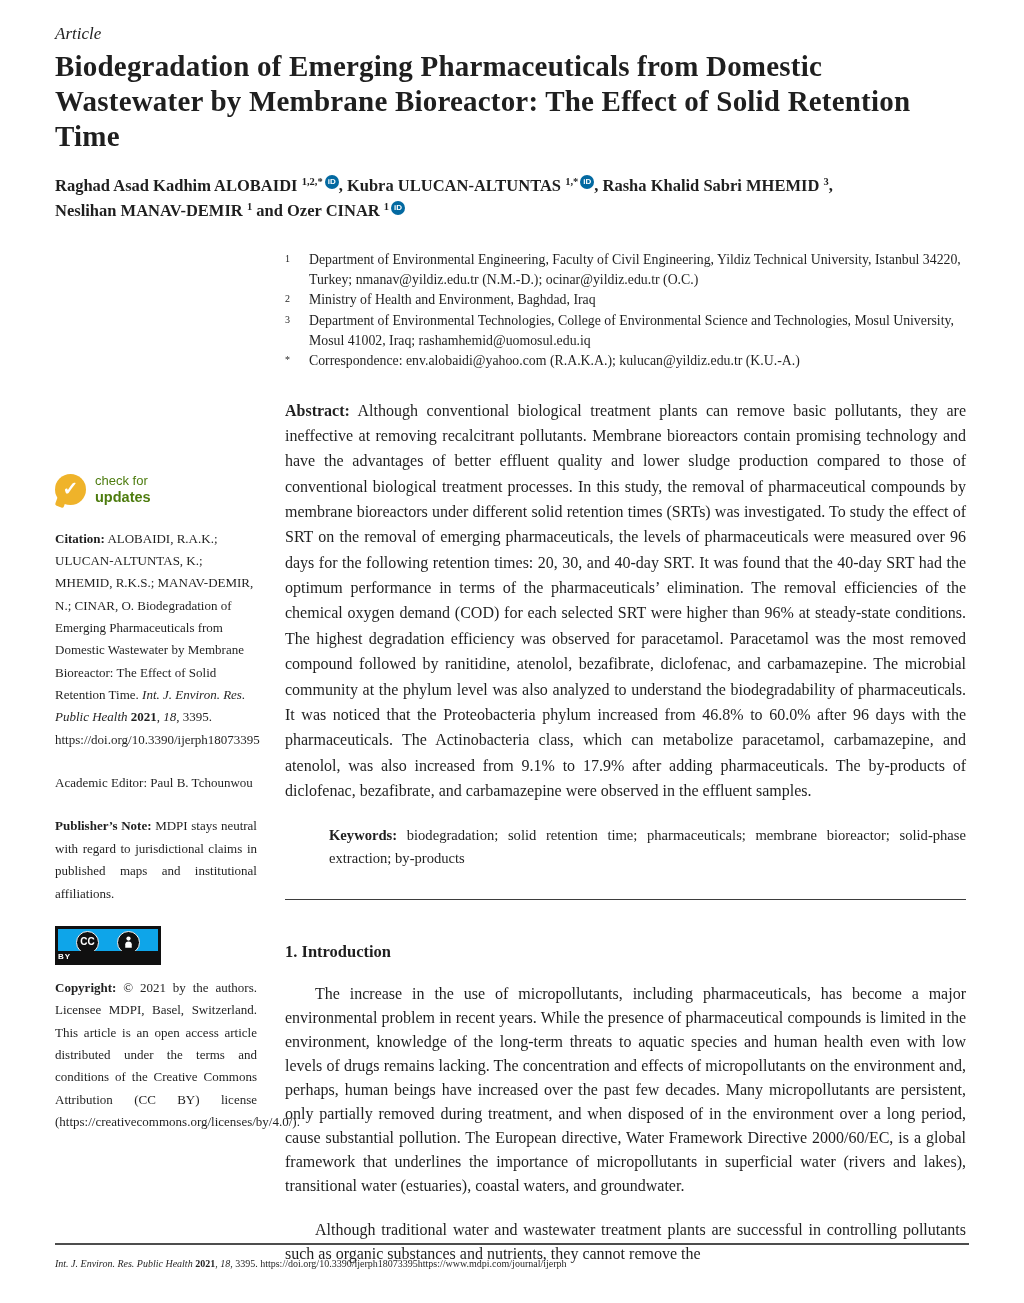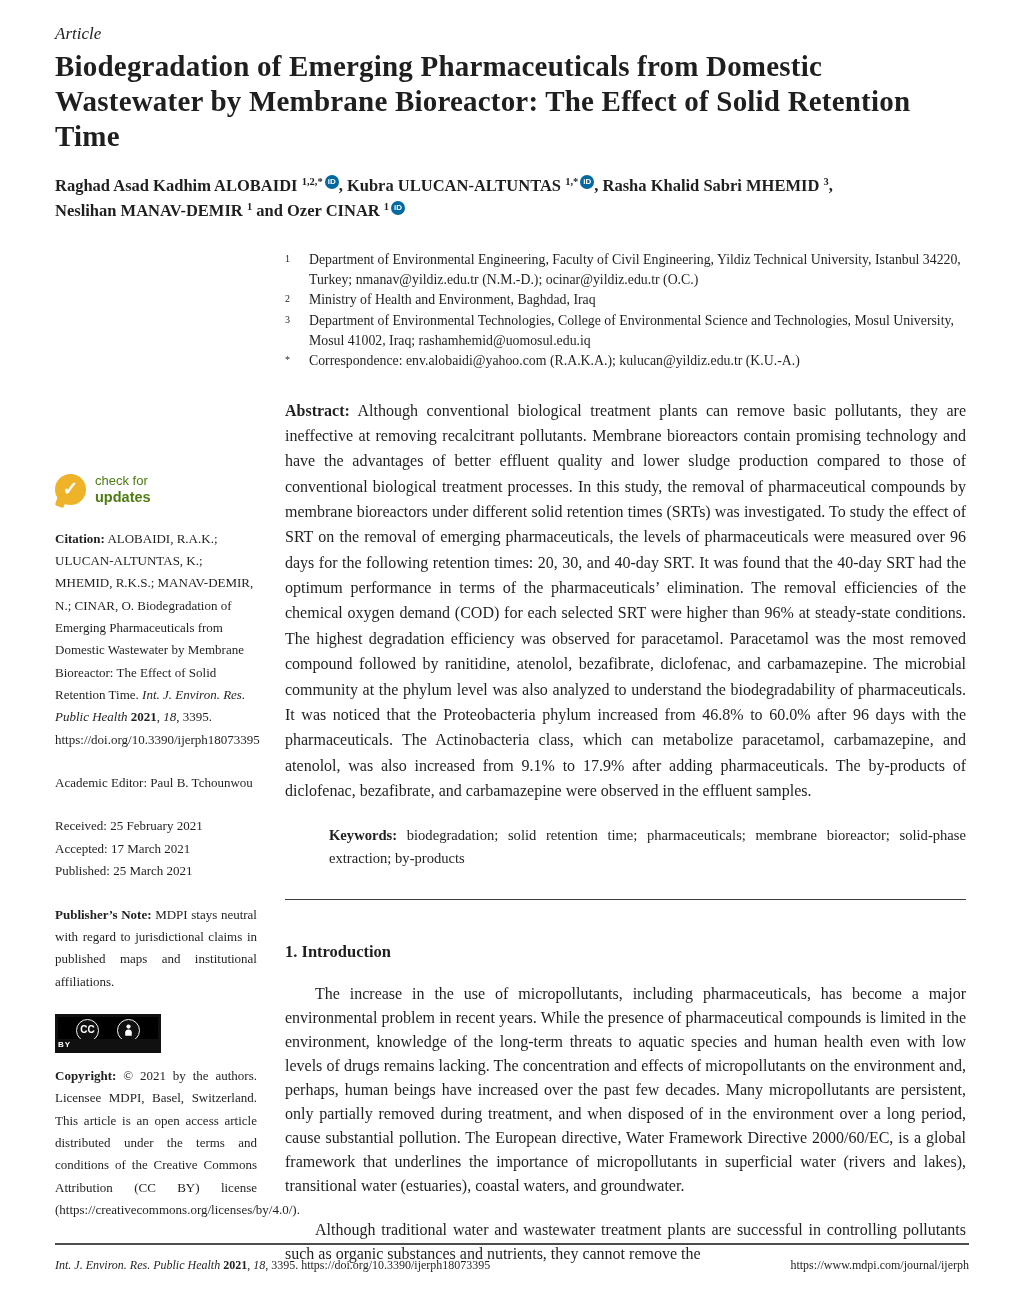--- a/index.html
+++ b/index.html
@@ -128,11 +128,6 @@
 
       <p class="side-block">Academic Editor: Paul B. Tchounwou</p>
 
-      <p class="side-block">
-        <span>Received: 25 February 2021</span><br>
-        <span>Accepted: 17 March 2021</span><br>
-        <span>Published: 25 March 2021</span>
-      </p>
 
       <p class="side-block side-note"><span class="side-label">Publisher’s Note:</span><span> MDPI stays neutral with regard to jurisdictional claims in published maps and institutional affiliations.</span></p>
 

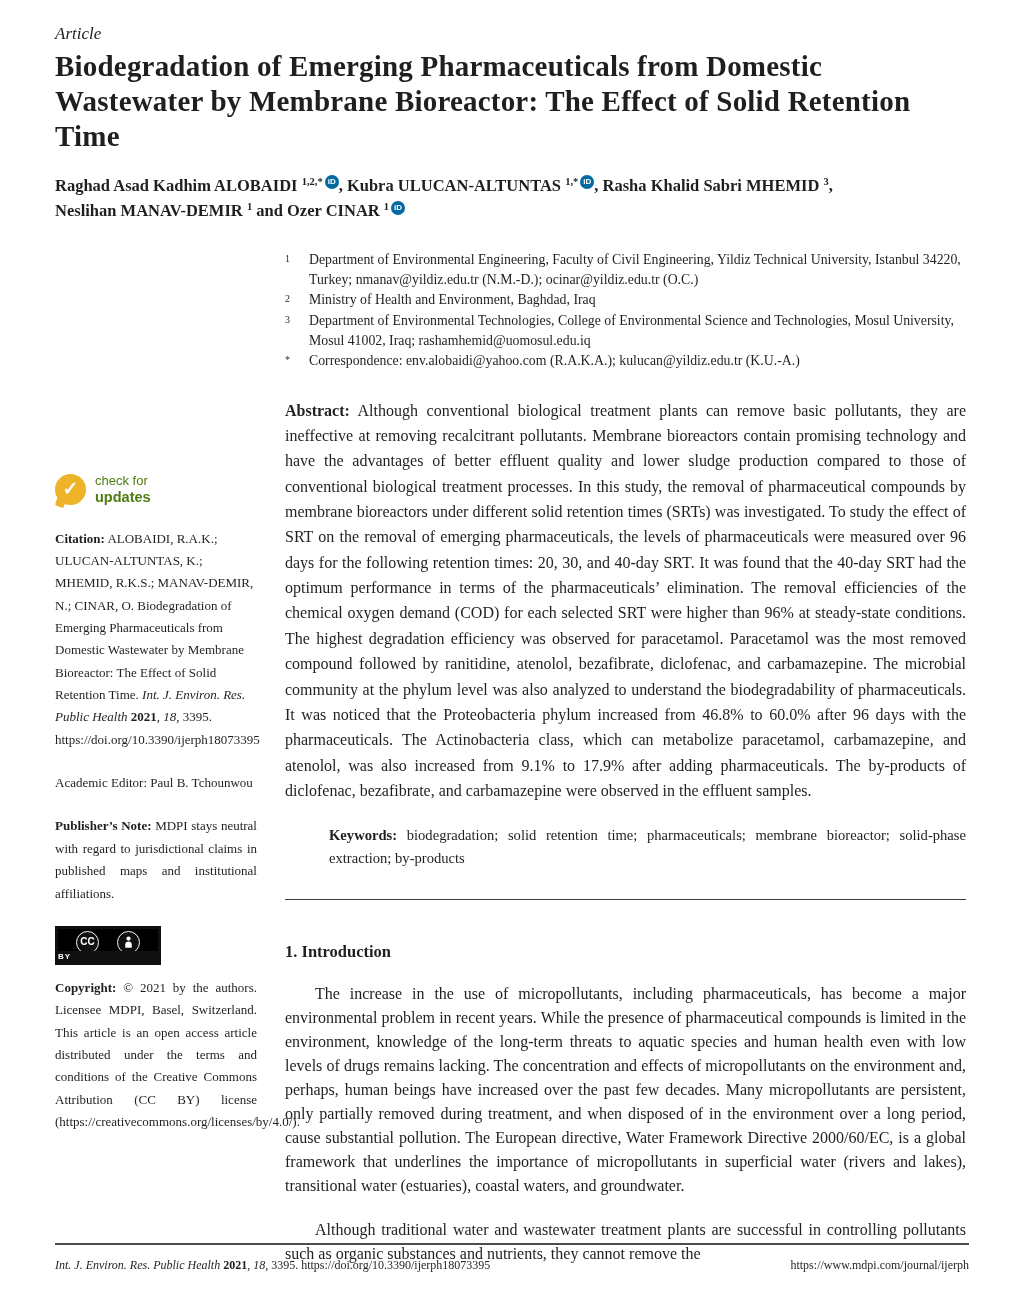--- a/index.html
+++ b/index.html
@@ -57,7 +57,7 @@
   .side-note { text-align:justify; }
 
   .cc-badge {
-    width:106px; height:39px; background:#000000; border:3px solid #101010;
+    width:106px; height:39px; background:#0ea5e9; border:3px solid #101010;
     position:relative; display:flex; justify-content:center; align-items:flex-start;
     gap:18px; padding-top:2px; margin:6px 0 12px 0;
   }

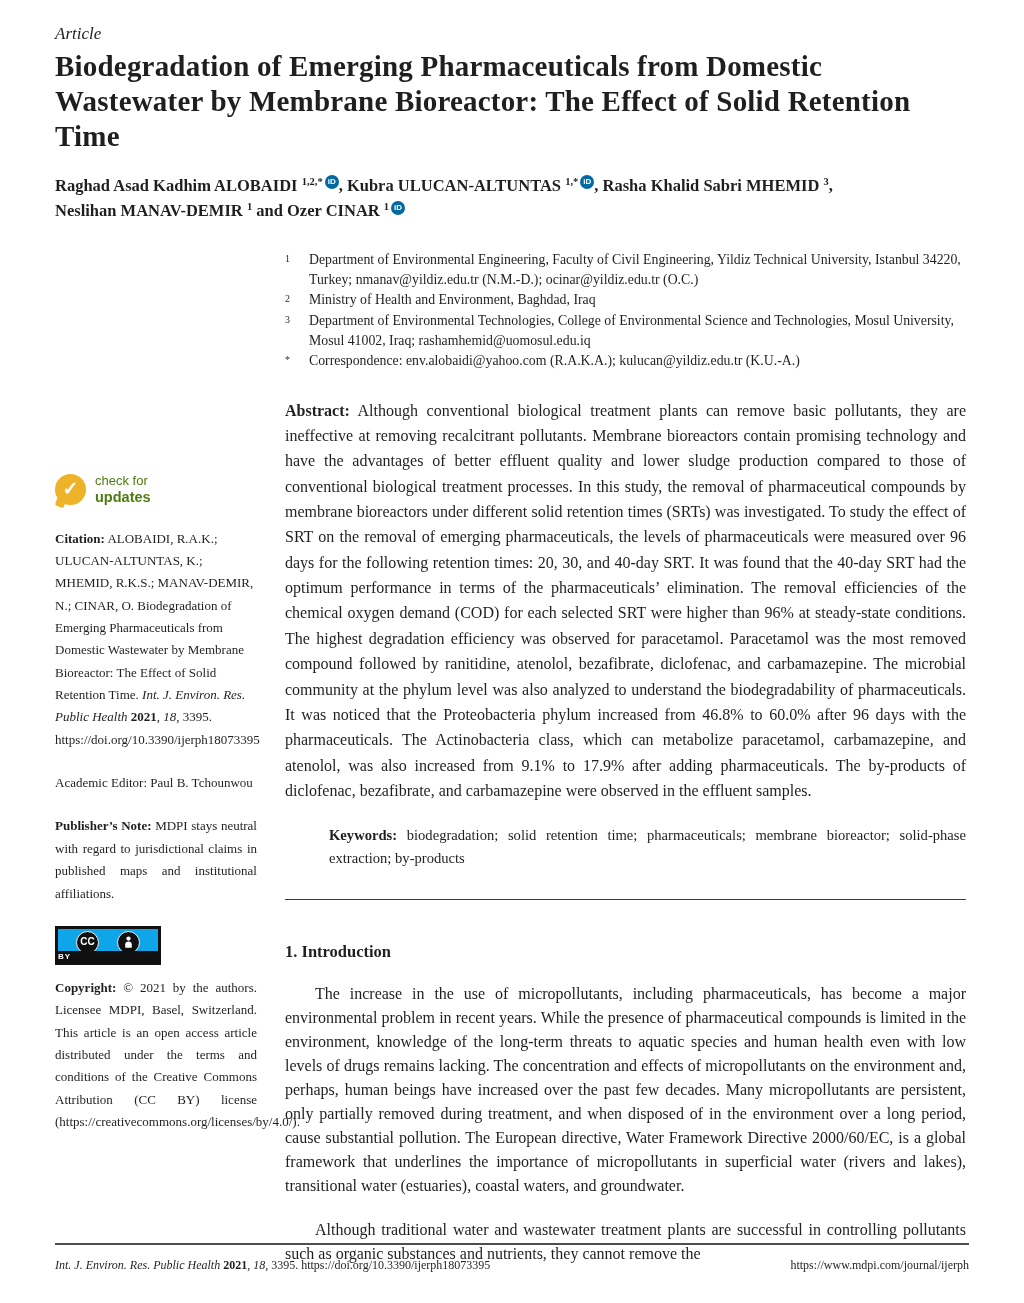--- a/index.html
+++ b/index.html
@@ -94,7 +94,7 @@
   .footer {
     position:absolute; left:55px; right:55px; top:1243px;
     border-top:2px solid #4d4d4d; padding-top:13px;
-    display:flex; justify-content:space-between; font-size:12px;gap:30px;
+    display:flex; justify-content:flex-start; font-size:10px;
   }
 </style>
 </head>

